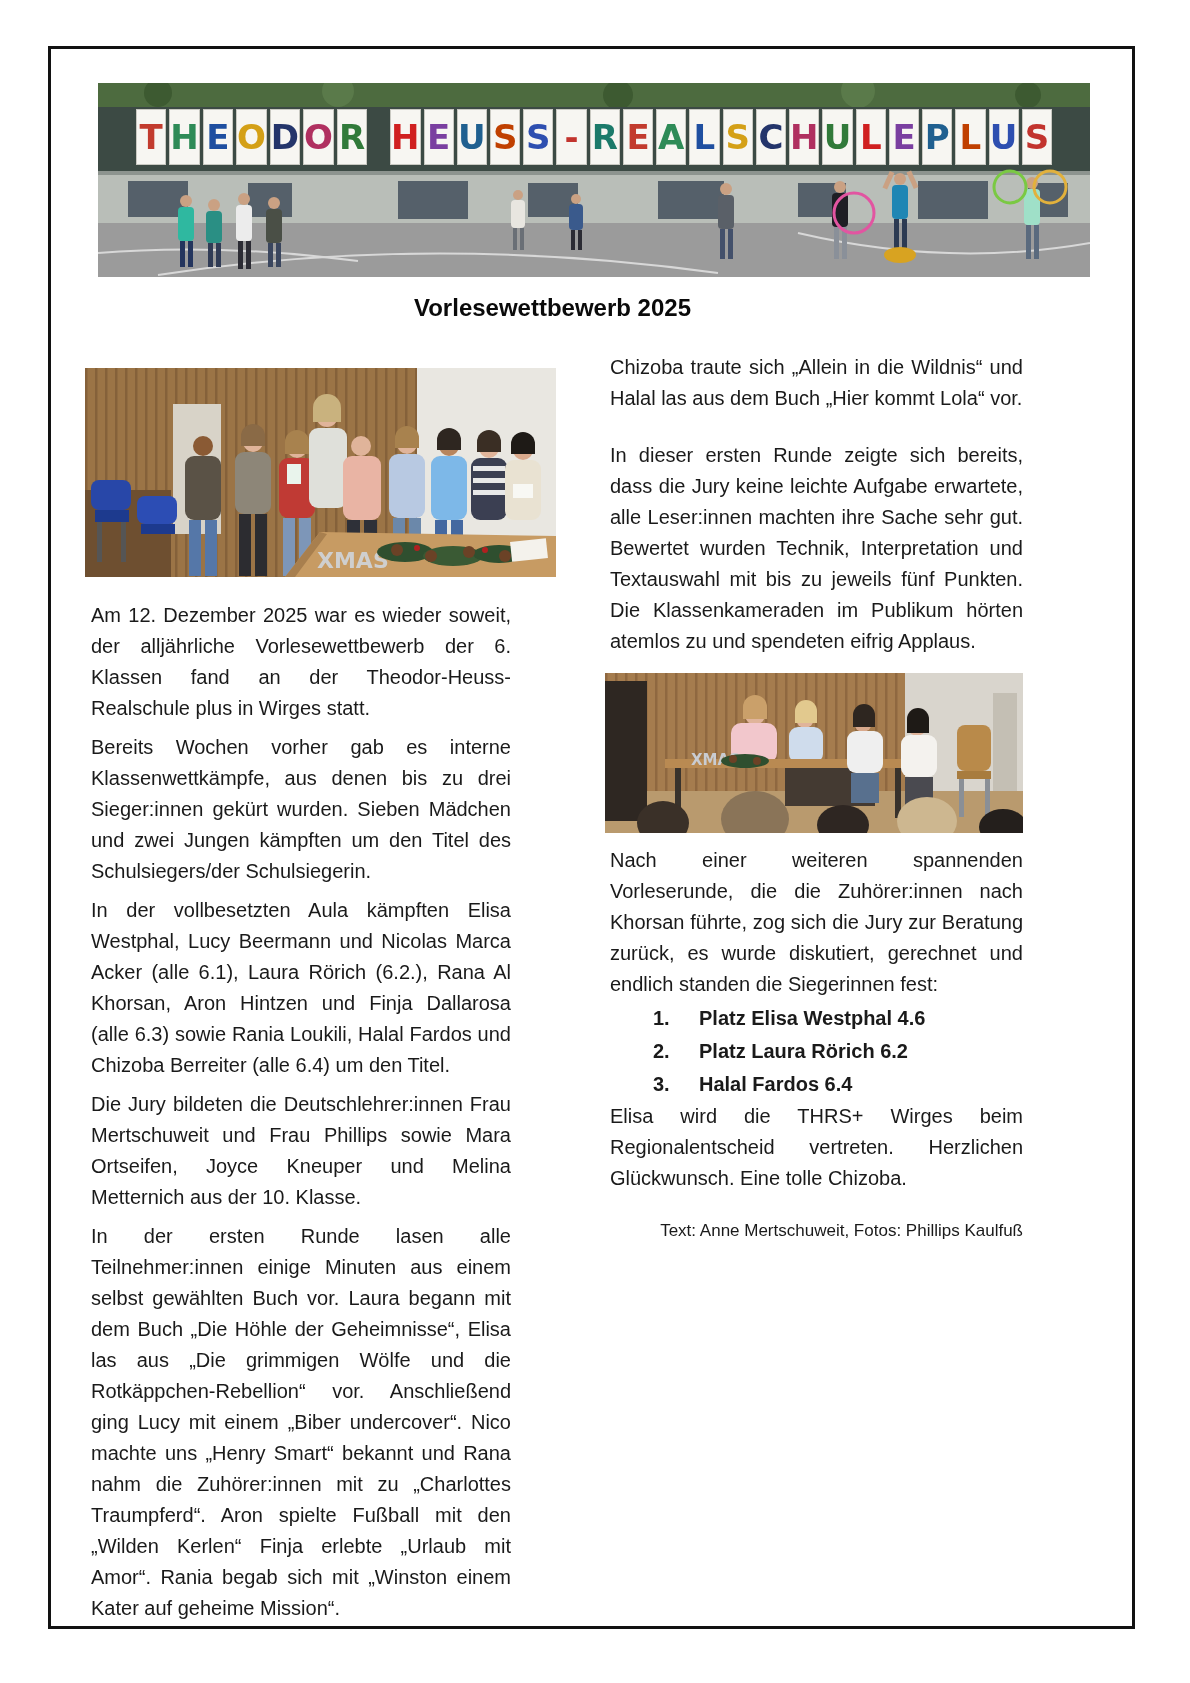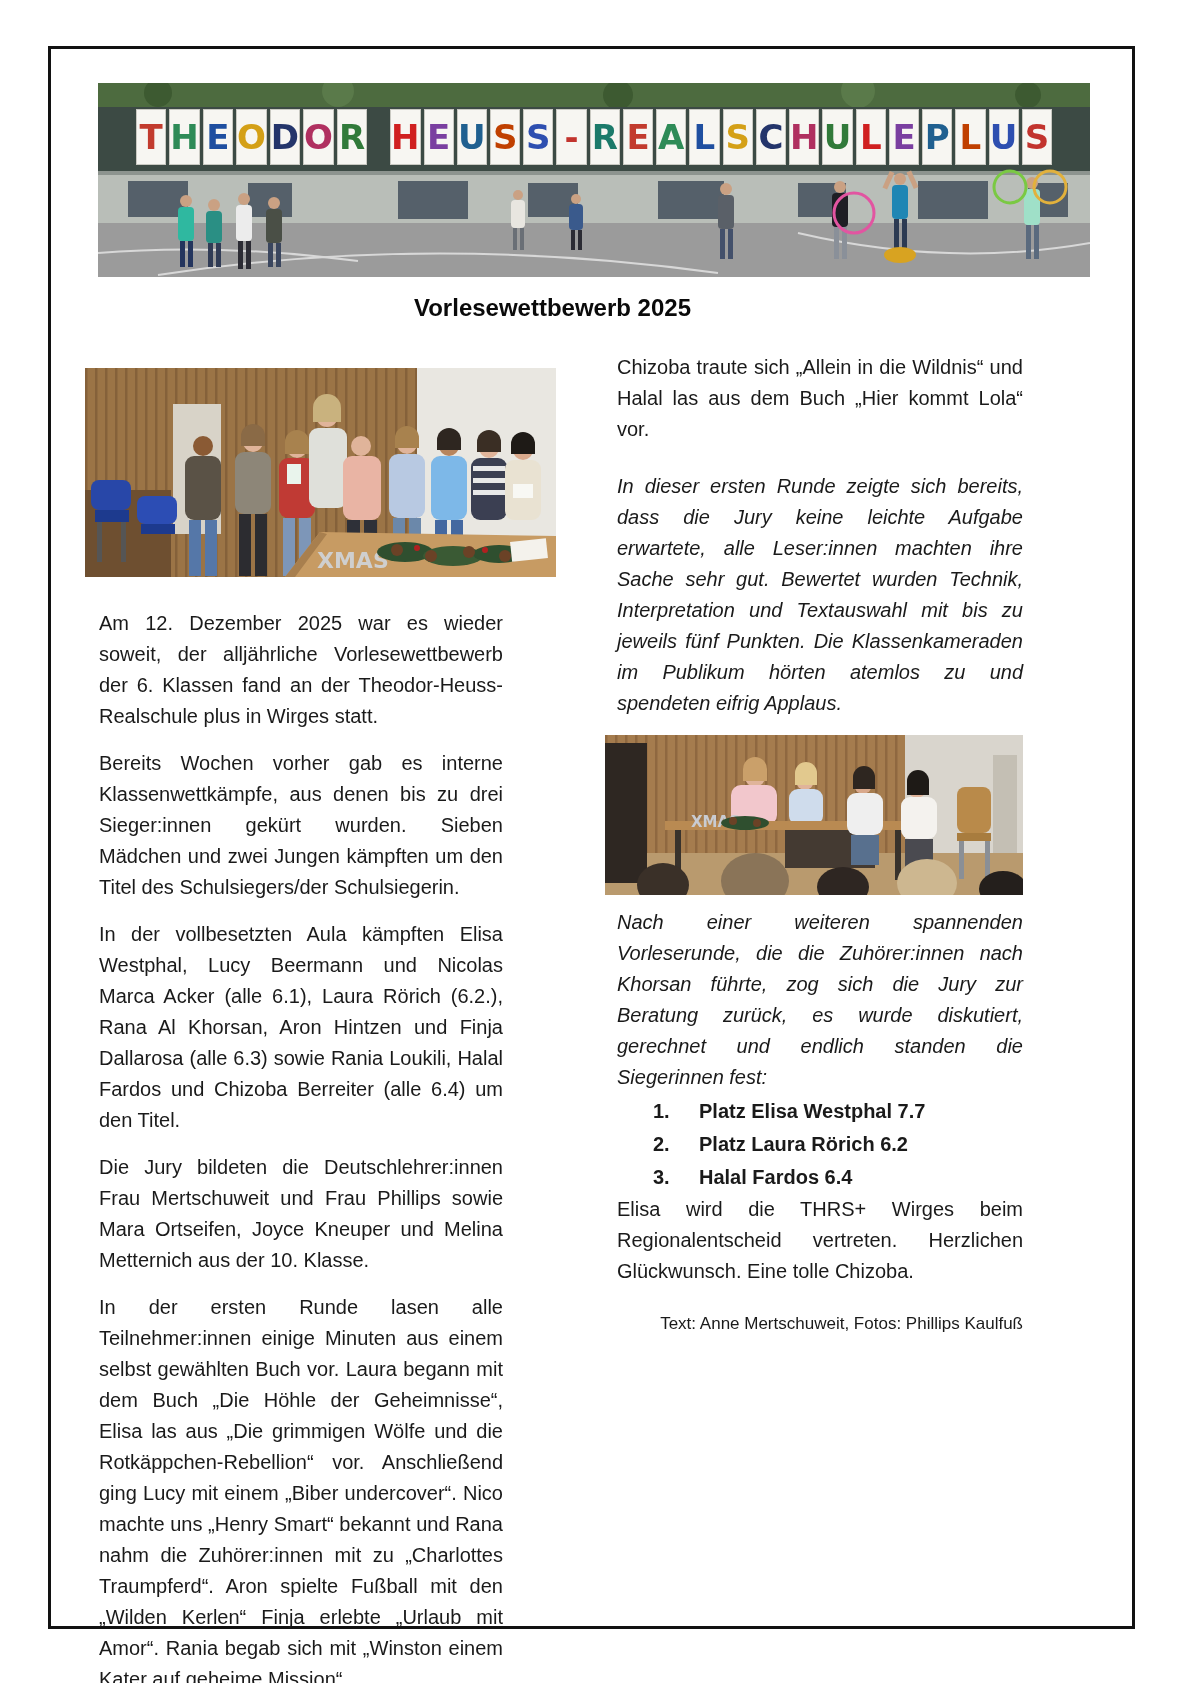--- a/index.html
+++ b/index.html
@@ -27,7 +27,7 @@
   .col p{margin:16px;}
   .col-left{left:83px;top:592px;width:436px;}
   .col-right{left:605px;top:352px;width:418px;}
-  .col-right p{margin:0 0 26px 12px;}
+  .col-right p{margin:0 0 26px 5px;}
   .col-right p.tight{margin-bottom:0;font-style:italic;}
   .winners{margin:2px 0 0 0;padding:0;list-style:none;}
   .winner{display:flex;font-weight:bold;line-height:33px;padding-left:48px;}

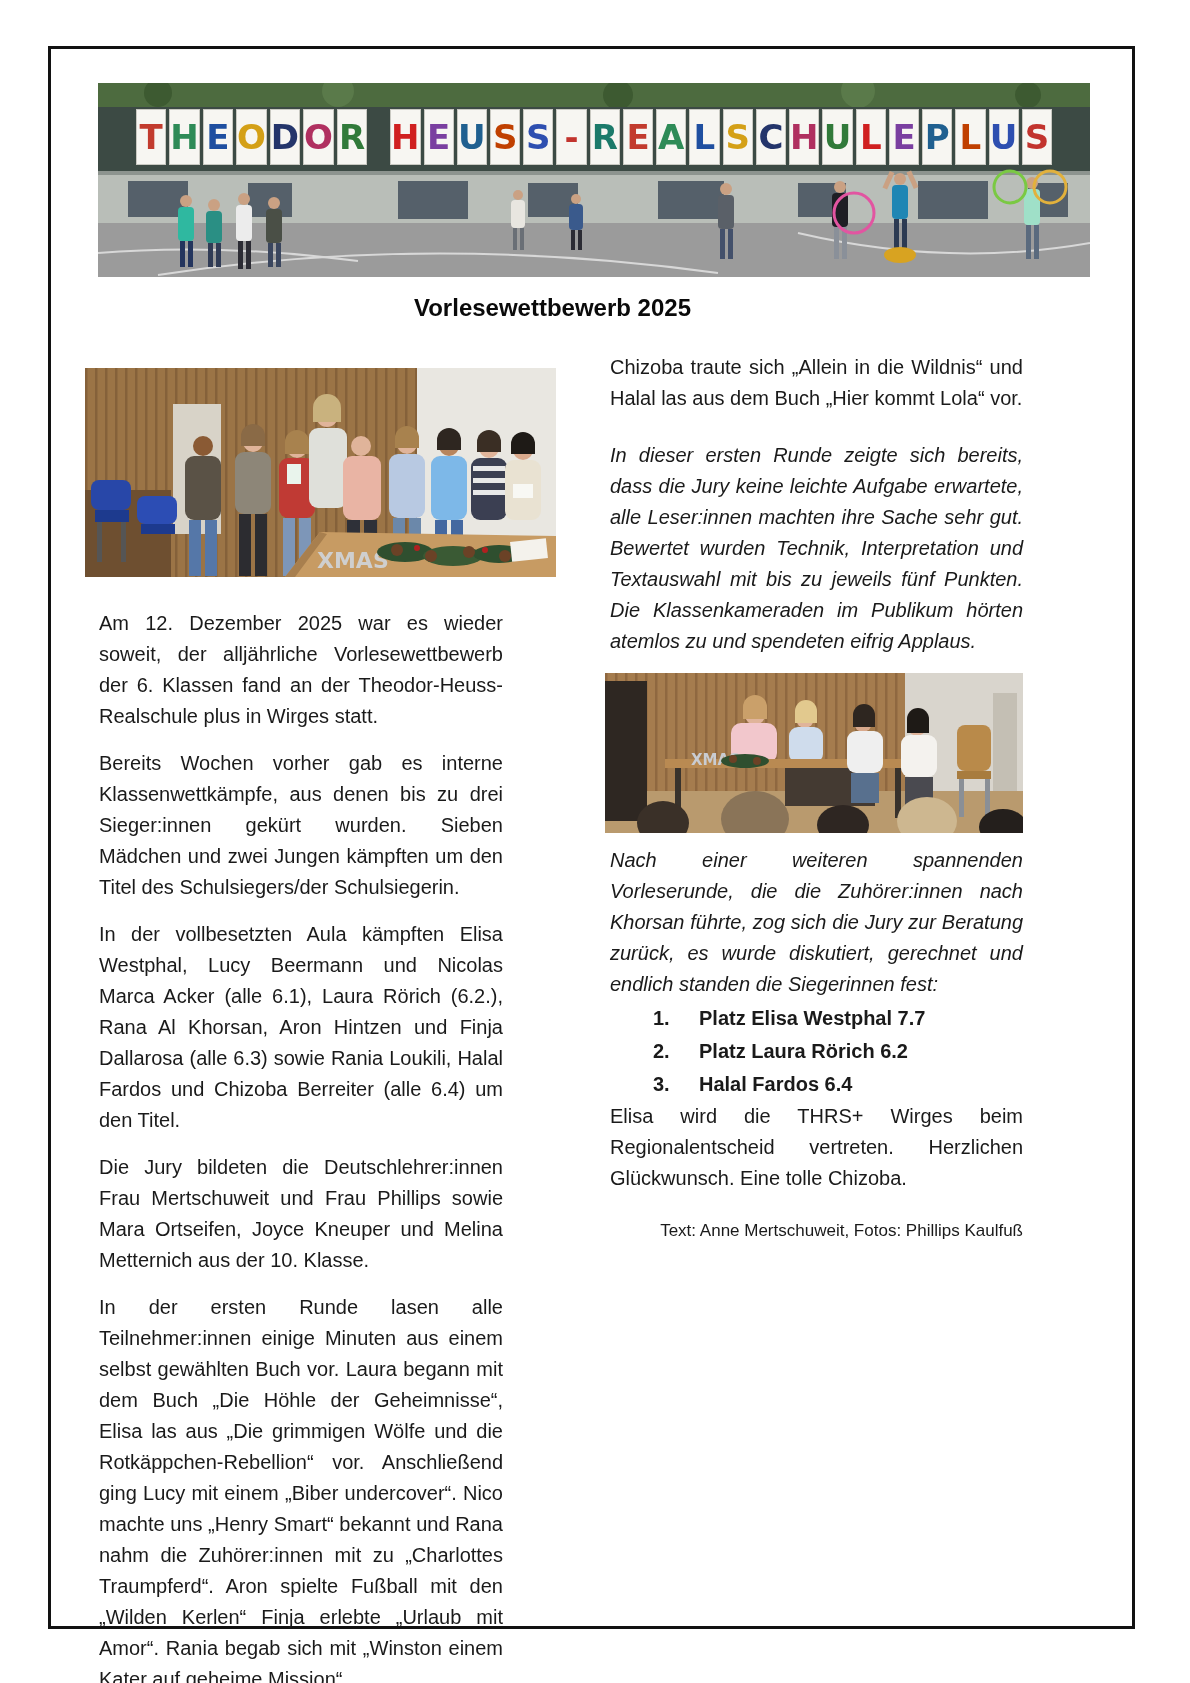--- a/index.html
+++ b/index.html
@@ -28,7 +28,7 @@
   .col-left{left:83px;top:592px;width:436px;}
   .col-right{left:605px;top:352px;width:418px;}
   .col-right p{margin:0 0 26px 5px;}
-  .col-right p.tight{margin-bottom:0;font-style:italic;}
+  .col-right p.tight{margin-bottom:0;}
   .winners{margin:2px 0 0 0;padding:0;list-style:none;}
   .winner{display:flex;font-weight:bold;line-height:33px;padding-left:48px;}
   .winner .num{width:46px;flex:0 0 46px;}

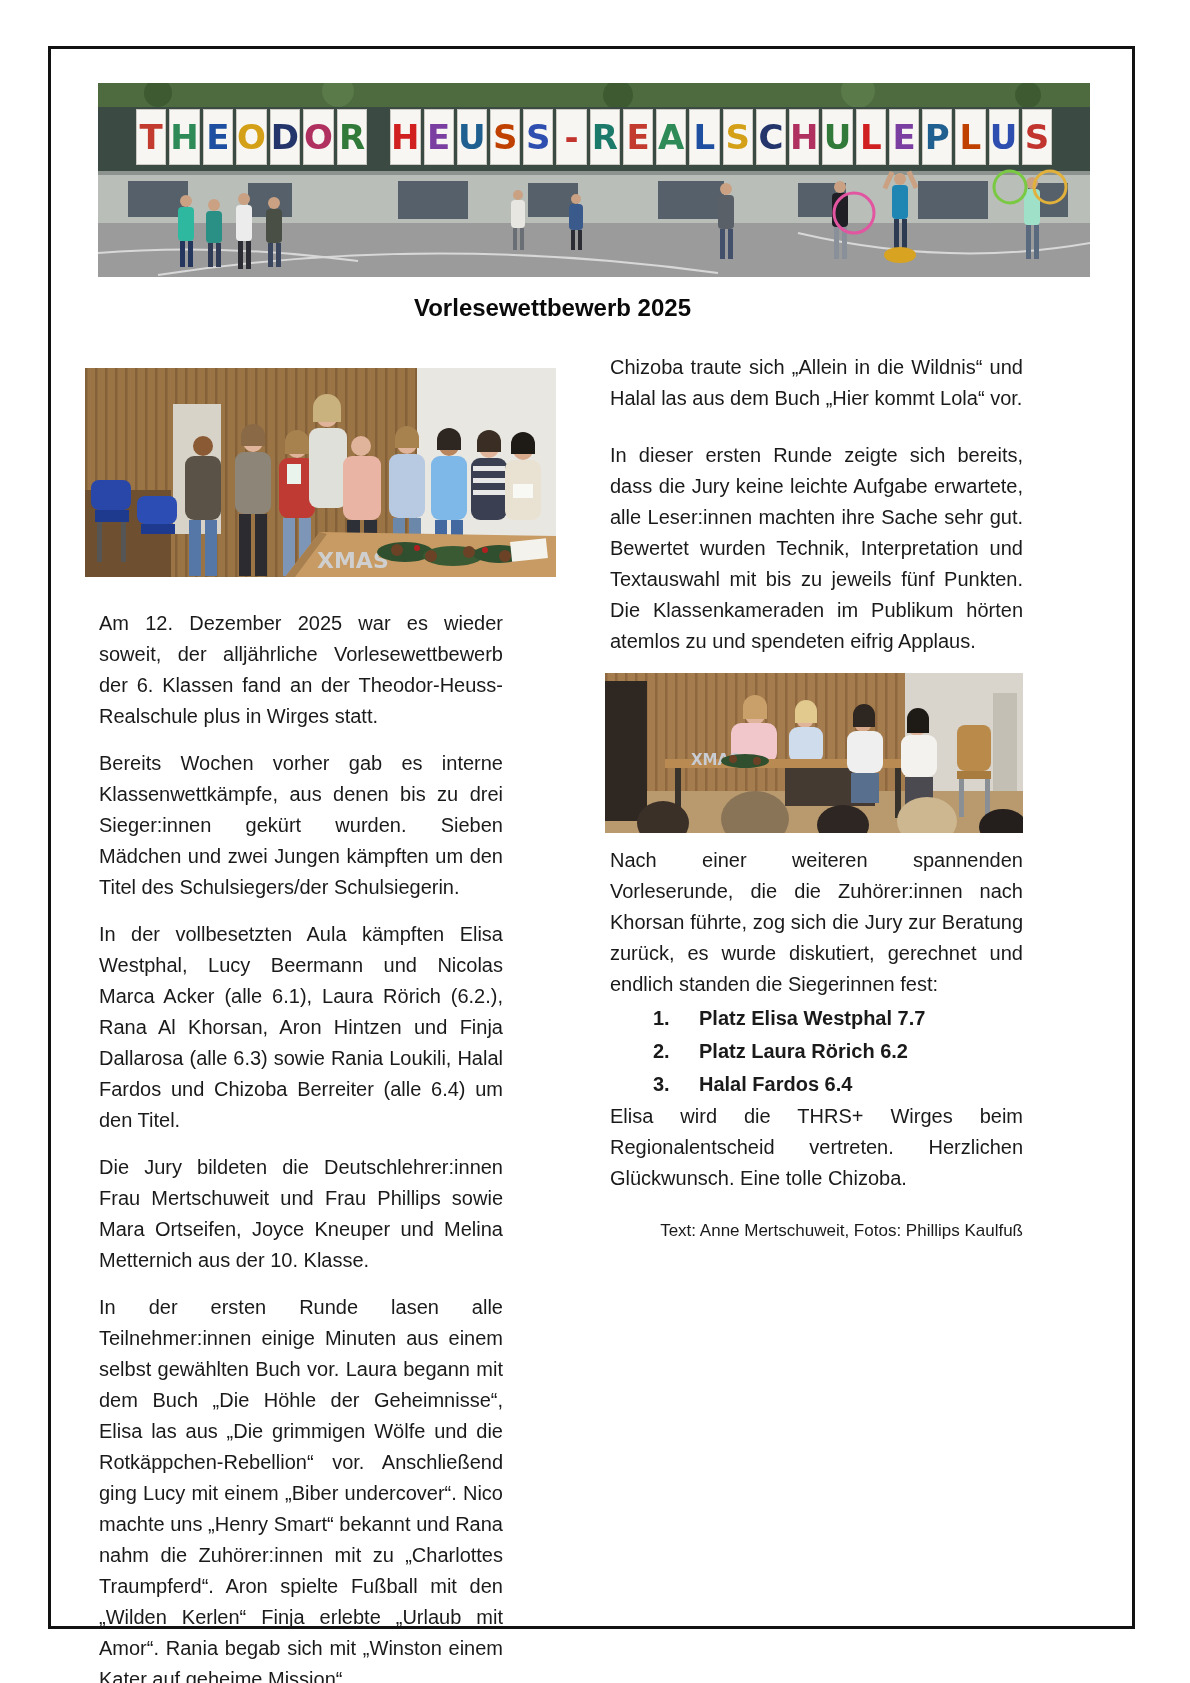--- a/index.html
+++ b/index.html
@@ -24,7 +24,7 @@
   .photo-right{width:418px;height:160px;overflow:hidden;margin:16px 0 12px 0;}
   
   .col{position:absolute;text-align:justify;font-size:20px;line-height:31px;}
-  .col p{margin:16px;}
+  .col p{margin:8px;}
   .col-left{left:83px;top:592px;width:436px;}
   .col-right{left:605px;top:352px;width:418px;}
   .col-right p{margin:0 0 26px 5px;}

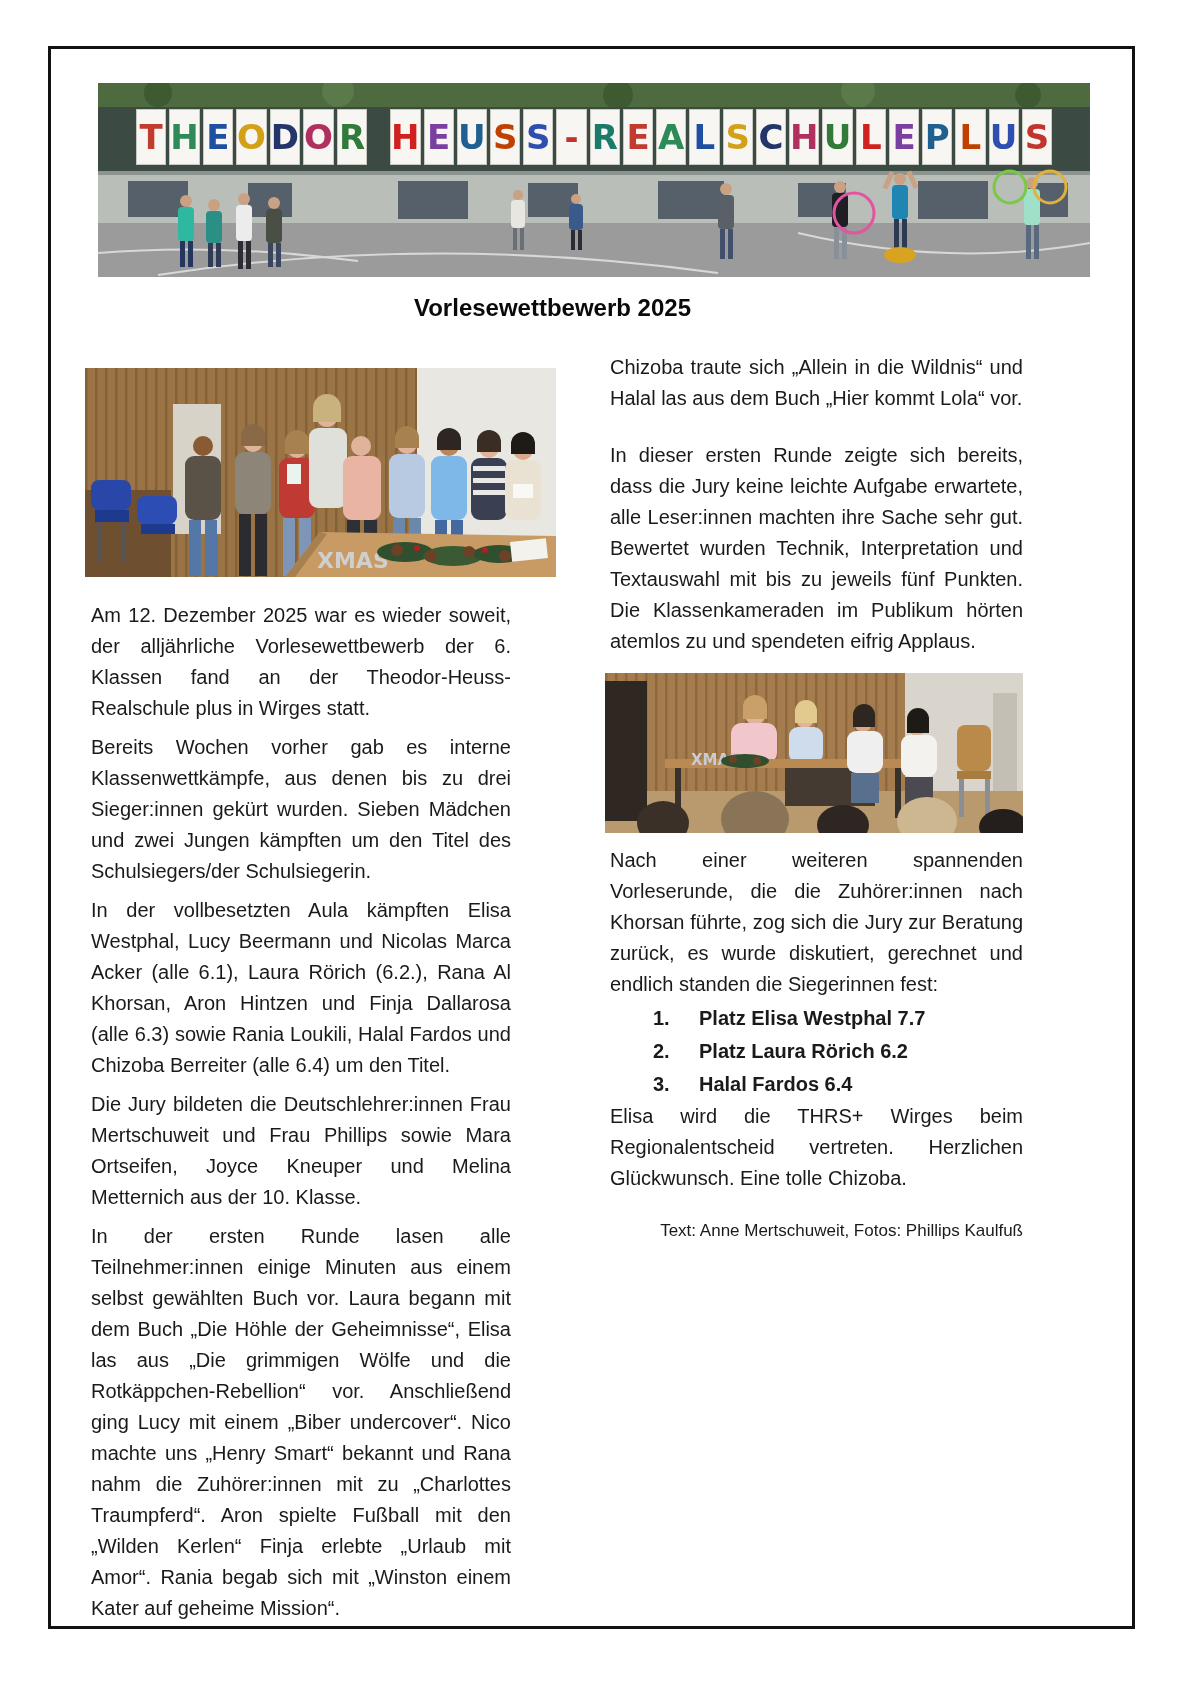--- a/index.html
+++ b/index.html
@@ -348,7 +348,7 @@
     <div class="winners">
       <div class="winner">
         <span class="num">1.</span>
-        <span>Platz Elisa Westphal 7.7</span>
+        <span>Platz Elisa Westphal 4.6</span>
       </div>
       <div class="winner">
         <span class="num">2.</span>

